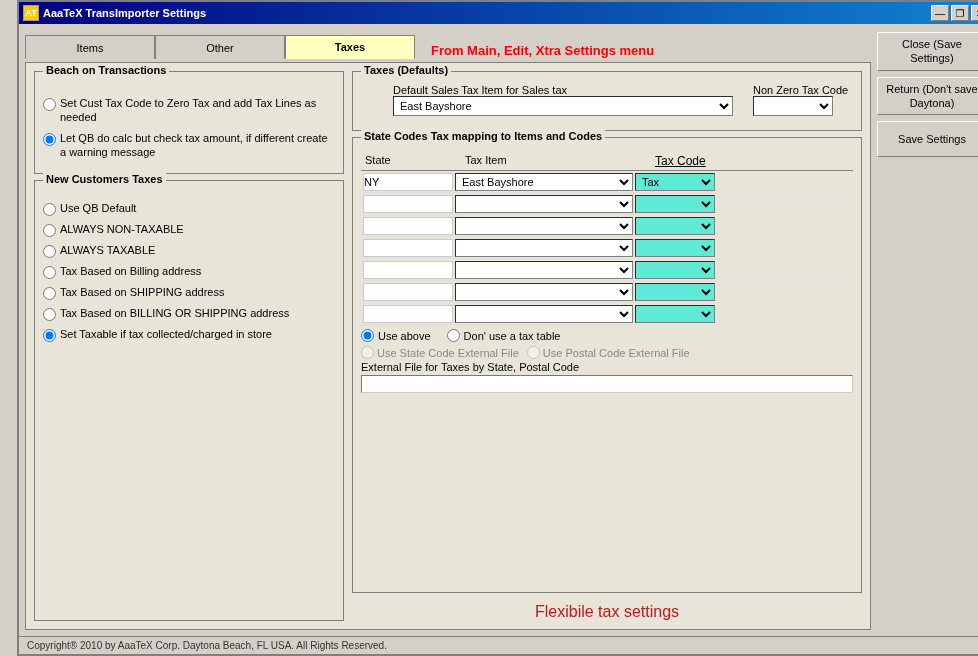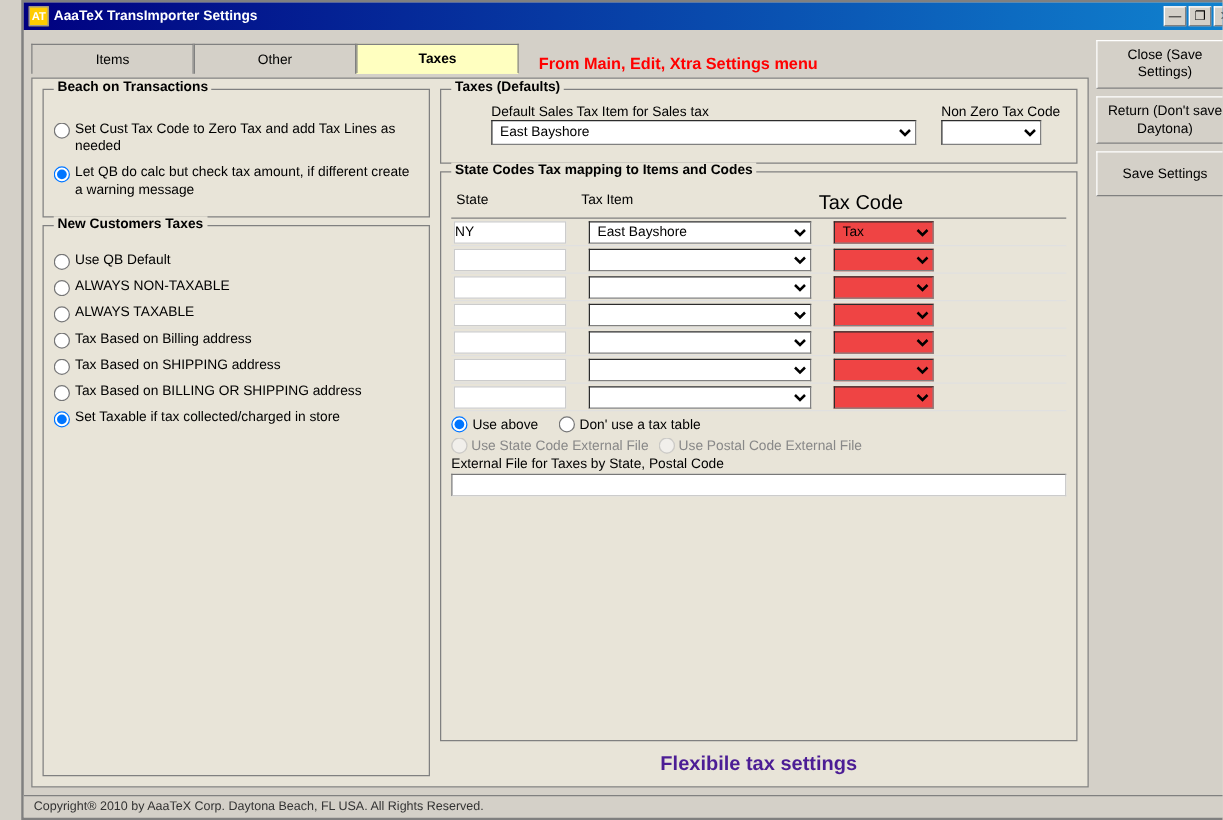--- a/index.html
+++ b/index.html
@@ -190,7 +190,7 @@
     }
     .col-state { width: 100px; font-size: 11px; }
     .col-taxitem { width: 190px; font-size: 11px; }
-    .col-taxcode { width: 100px; font-size: 16px; }
+    .col-taxcode { width: 100px; font-size: 12px; text-decoration: underline; }
     .state-codes-row {
       display: flex;
       align-items: center;

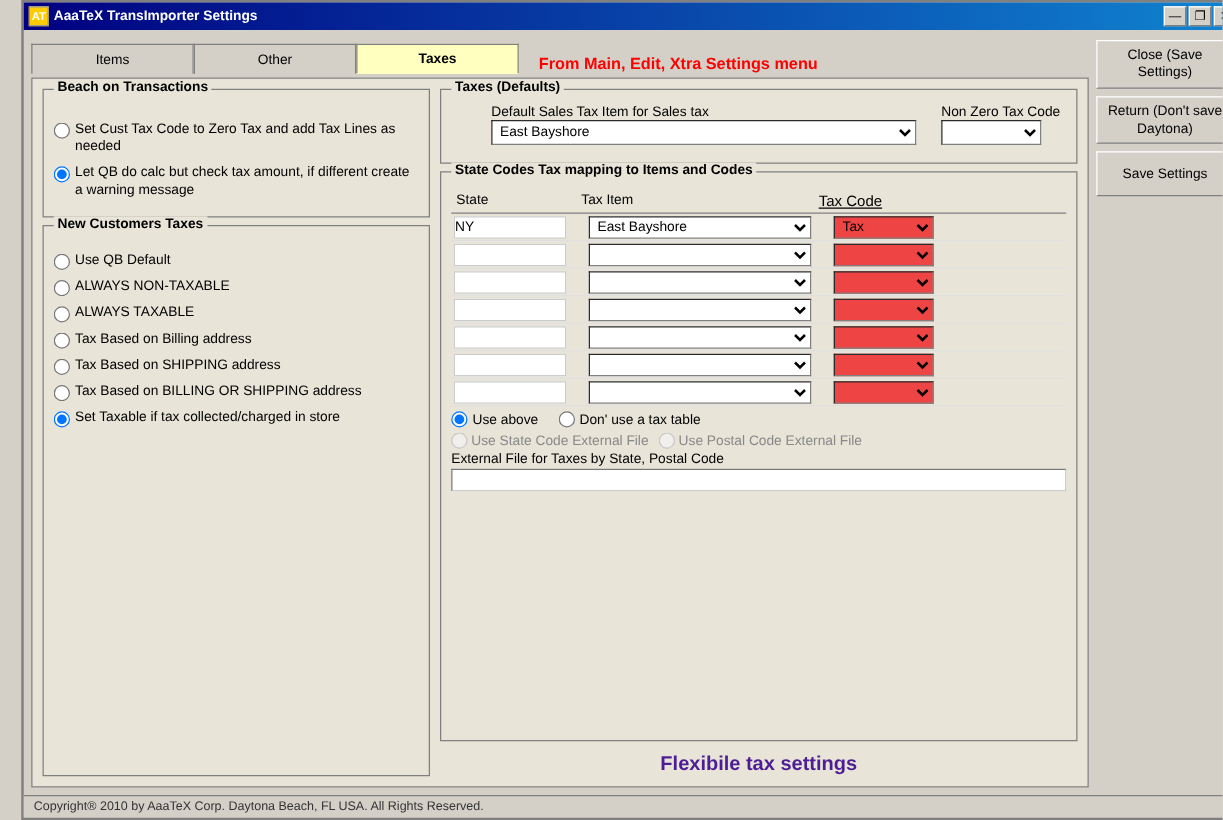--- a/index.html
+++ b/index.html
@@ -197,7 +197,7 @@
       border-bottom: 1px solid #e0e0e0;
       height: 22px;
       padding: 0 2px;
-      gap: 18px;
+      gap: 2px;
     }
     .state-input {
       width: 90px;

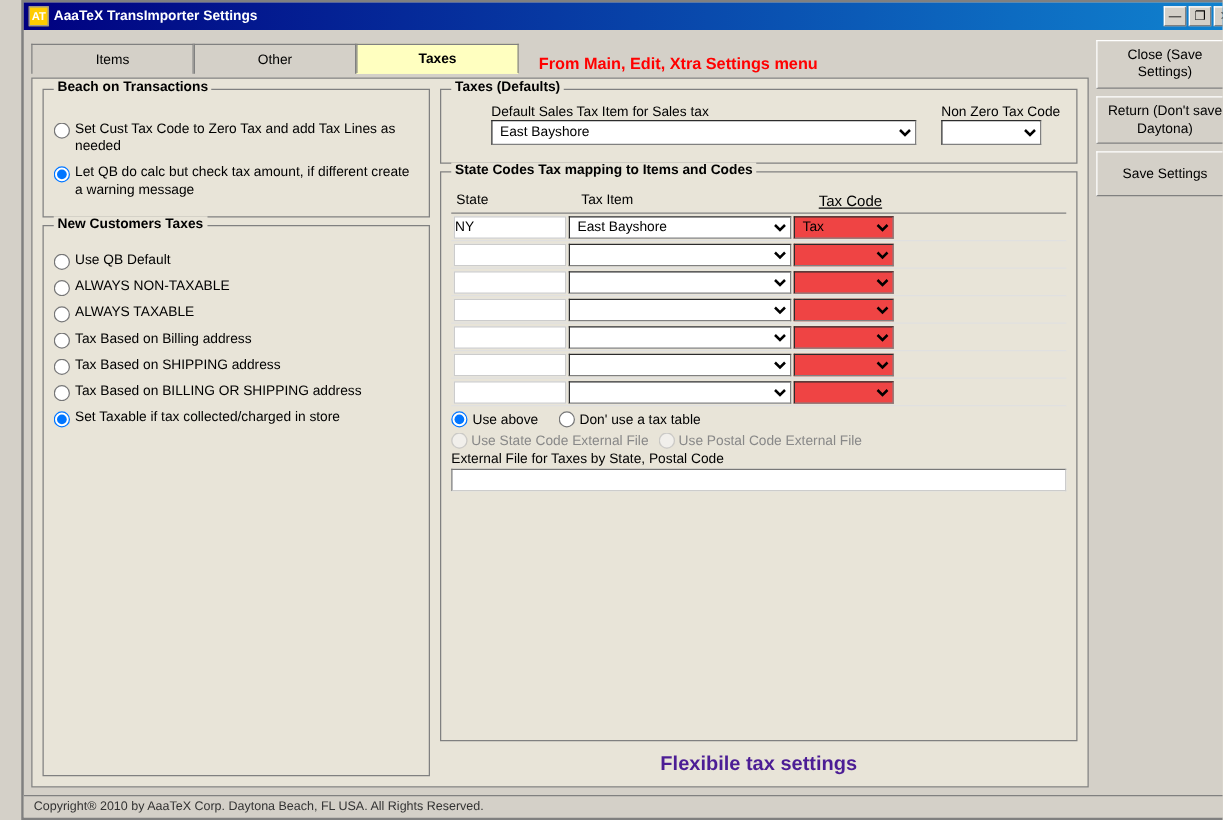--- a/index.html
+++ b/index.html
@@ -217,7 +217,7 @@
       width: 80px;
       height: 18px;
       font-size: 11px;
-      background: #ef4444;
+      background: #5eead4;
       border: 1px inset #808080;
     }
     .radio-options-row {

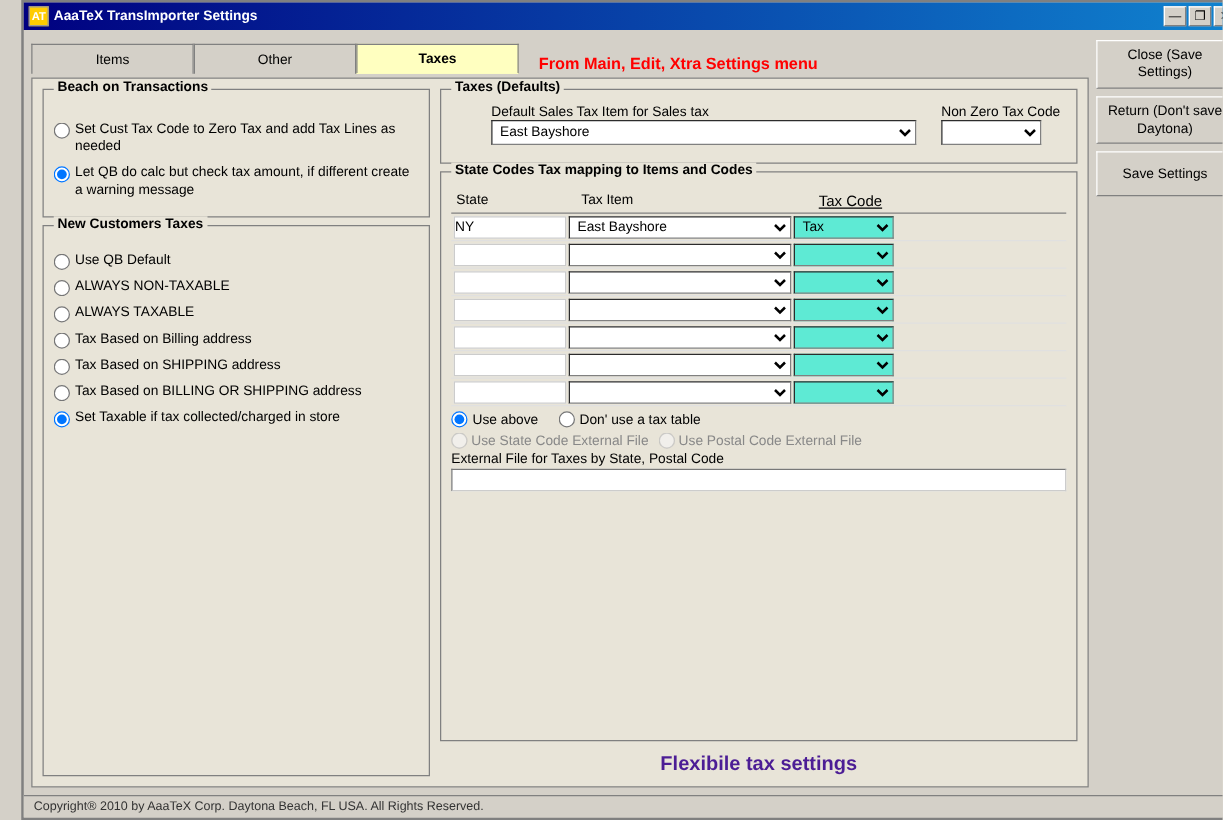--- a/index.html
+++ b/index.html
@@ -258,9 +258,9 @@
       margin-top: 2px;
     }
     .flexible-text {
-      color: #4c1d95;
+      color: #b91c1c;
       font-size: 16px;
-      font-weight: bold;
+      font-weight: normal;
       text-align: center;
       margin-top: 4px;
     }

